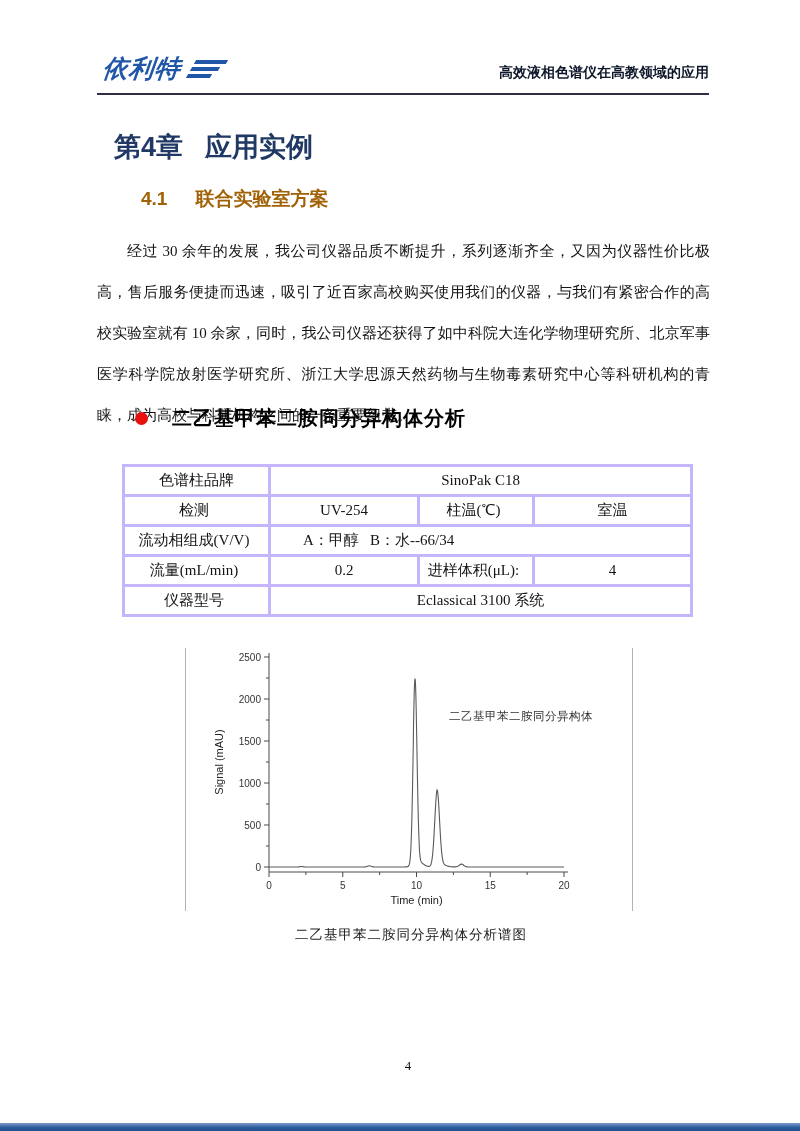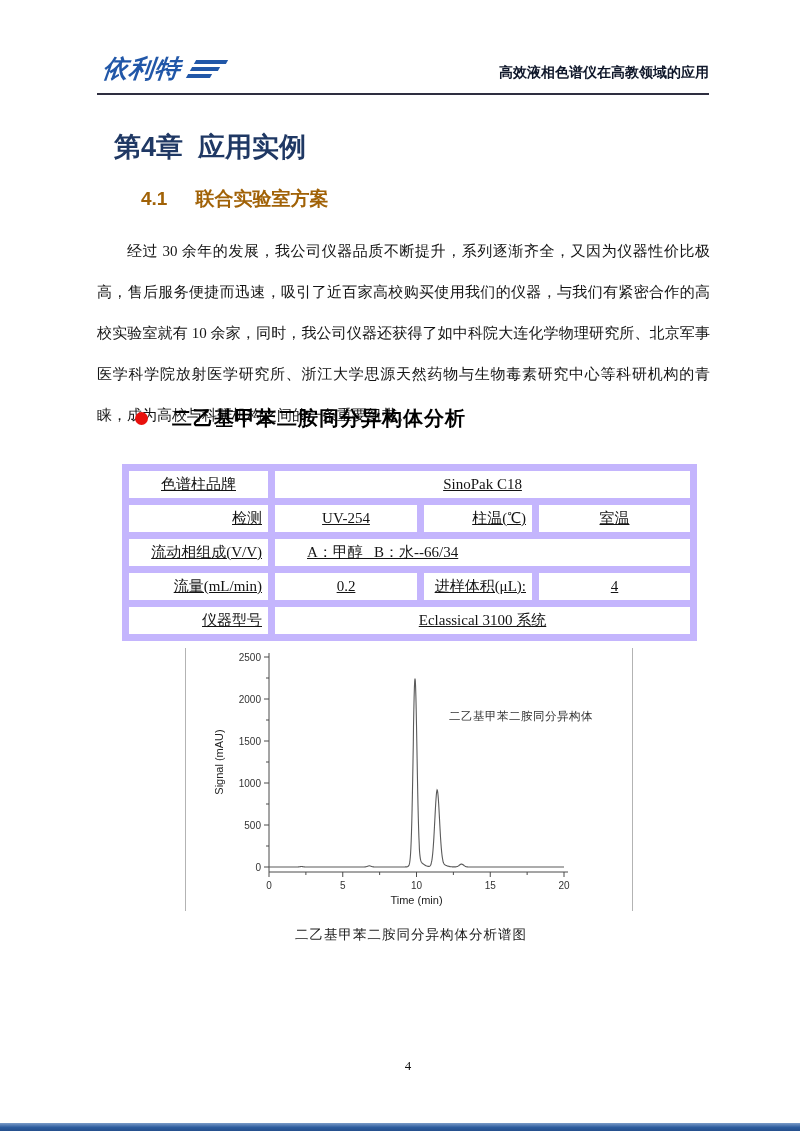--- a/index.html
+++ b/index.html
@@ -21,7 +21,7 @@
   
   .chapter{position:absolute;left:114px;top:129px;font-family:"Liberation Sans",sans-serif;
         font-weight:bold;font-size:27px;color:#1f3864;}
-  .chapter .num{margin-right:15px;}
+  .chapter .num{margin-right:22px;}
   .section{position:absolute;left:141px;top:186px;font-family:"Liberation Sans",sans-serif;
         font-weight:bold;font-size:19px;color:#a16207;}
   .section .num{margin-right:28px;}

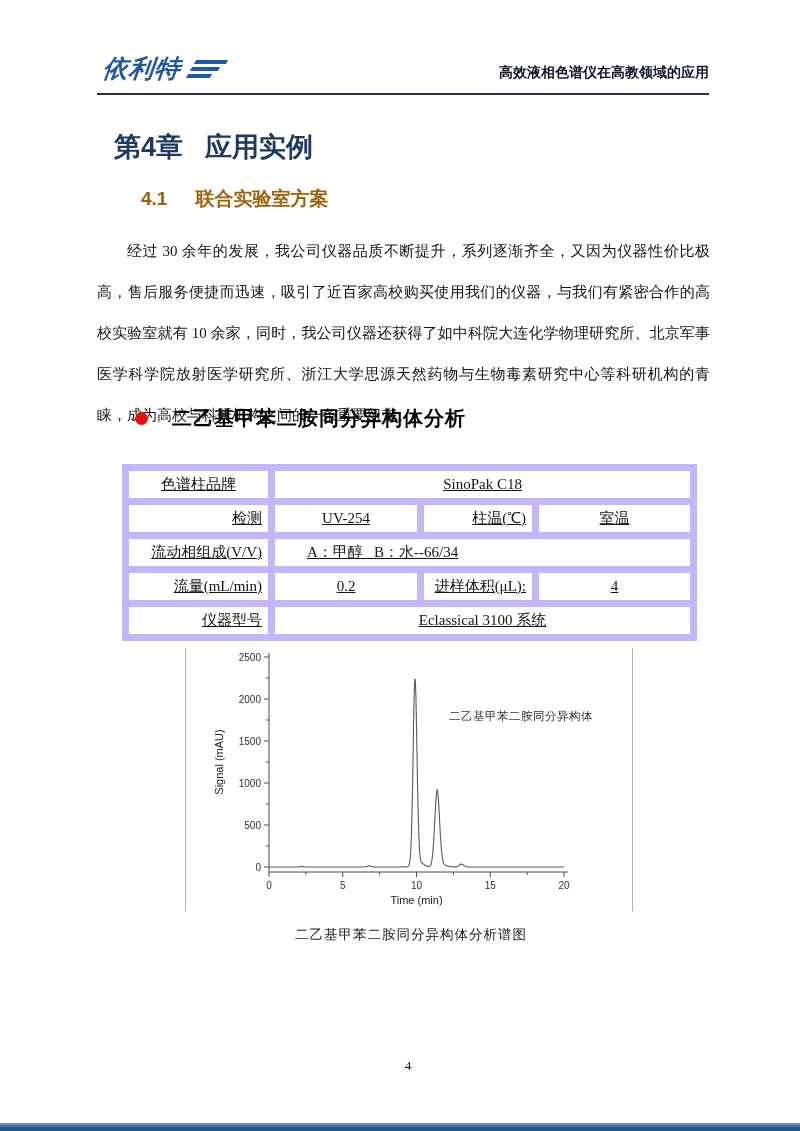--- a/index.html
+++ b/index.html
@@ -39,7 +39,7 @@
   
   .cond-table{position:absolute;left:122px;top:464px;width:568px;border-collapse:collapse;
         table-layout:fixed;font-size:15px;color:#141414;}
-  .cond-table td{border:7px solid #c4b5fd;height:27px;padding:0 6px;overflow:hidden;text-decoration:underline;}
+  .cond-table td{border:3px solid #c4b5fd;height:27px;padding:0 6px;overflow:hidden;}
   .cond-table .c-center{text-align:center;}
   .cond-table .c-left{text-align:right;padding-left:1px;}
   .cond-table .c-flow{text-align:left;padding-left:32px;white-space:pre;}

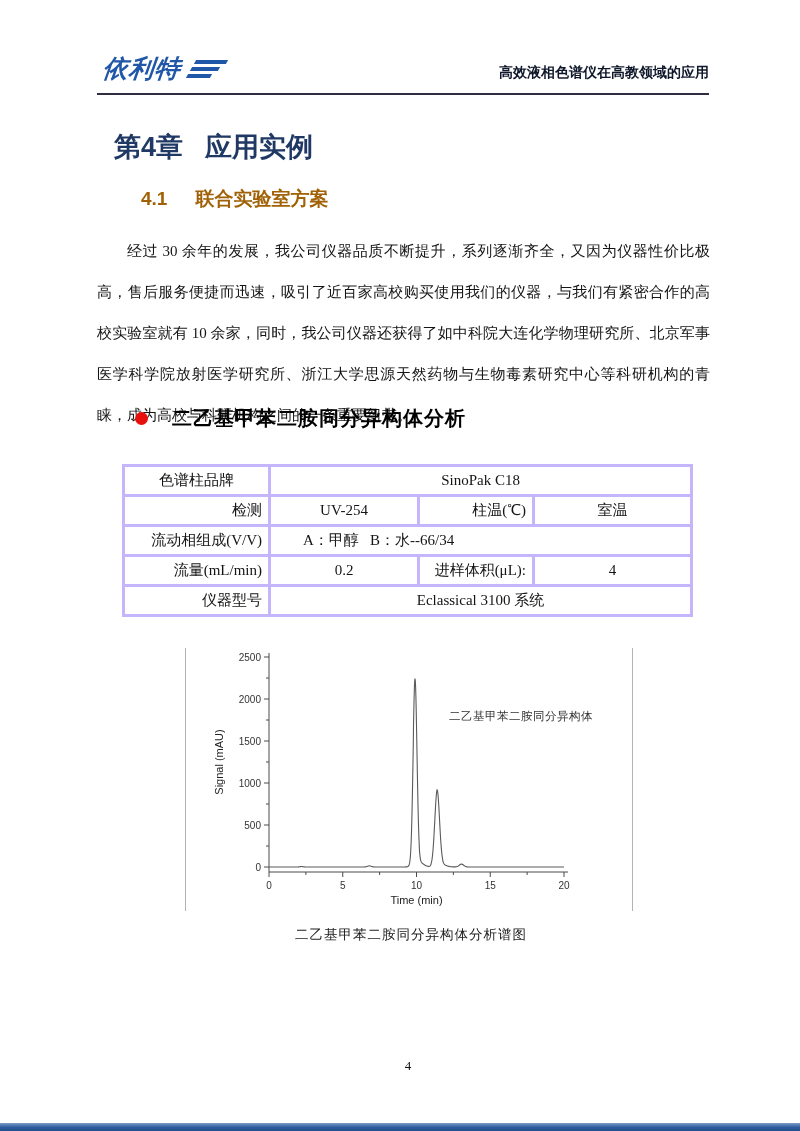--- a/index.html
+++ b/index.html
@@ -41,7 +41,7 @@
         table-layout:fixed;font-size:15px;color:#141414;}
   .cond-table td{border:3px solid #c4b5fd;height:27px;padding:0 6px;overflow:hidden;}
   .cond-table .c-center{text-align:center;}
-  .cond-table .c-left{text-align:right;padding-left:1px;}
+  .cond-table .c-left{text-align:center;padding-left:1px;}
   .cond-table .c-flow{text-align:left;padding-left:32px;white-space:pre;}
 
   

